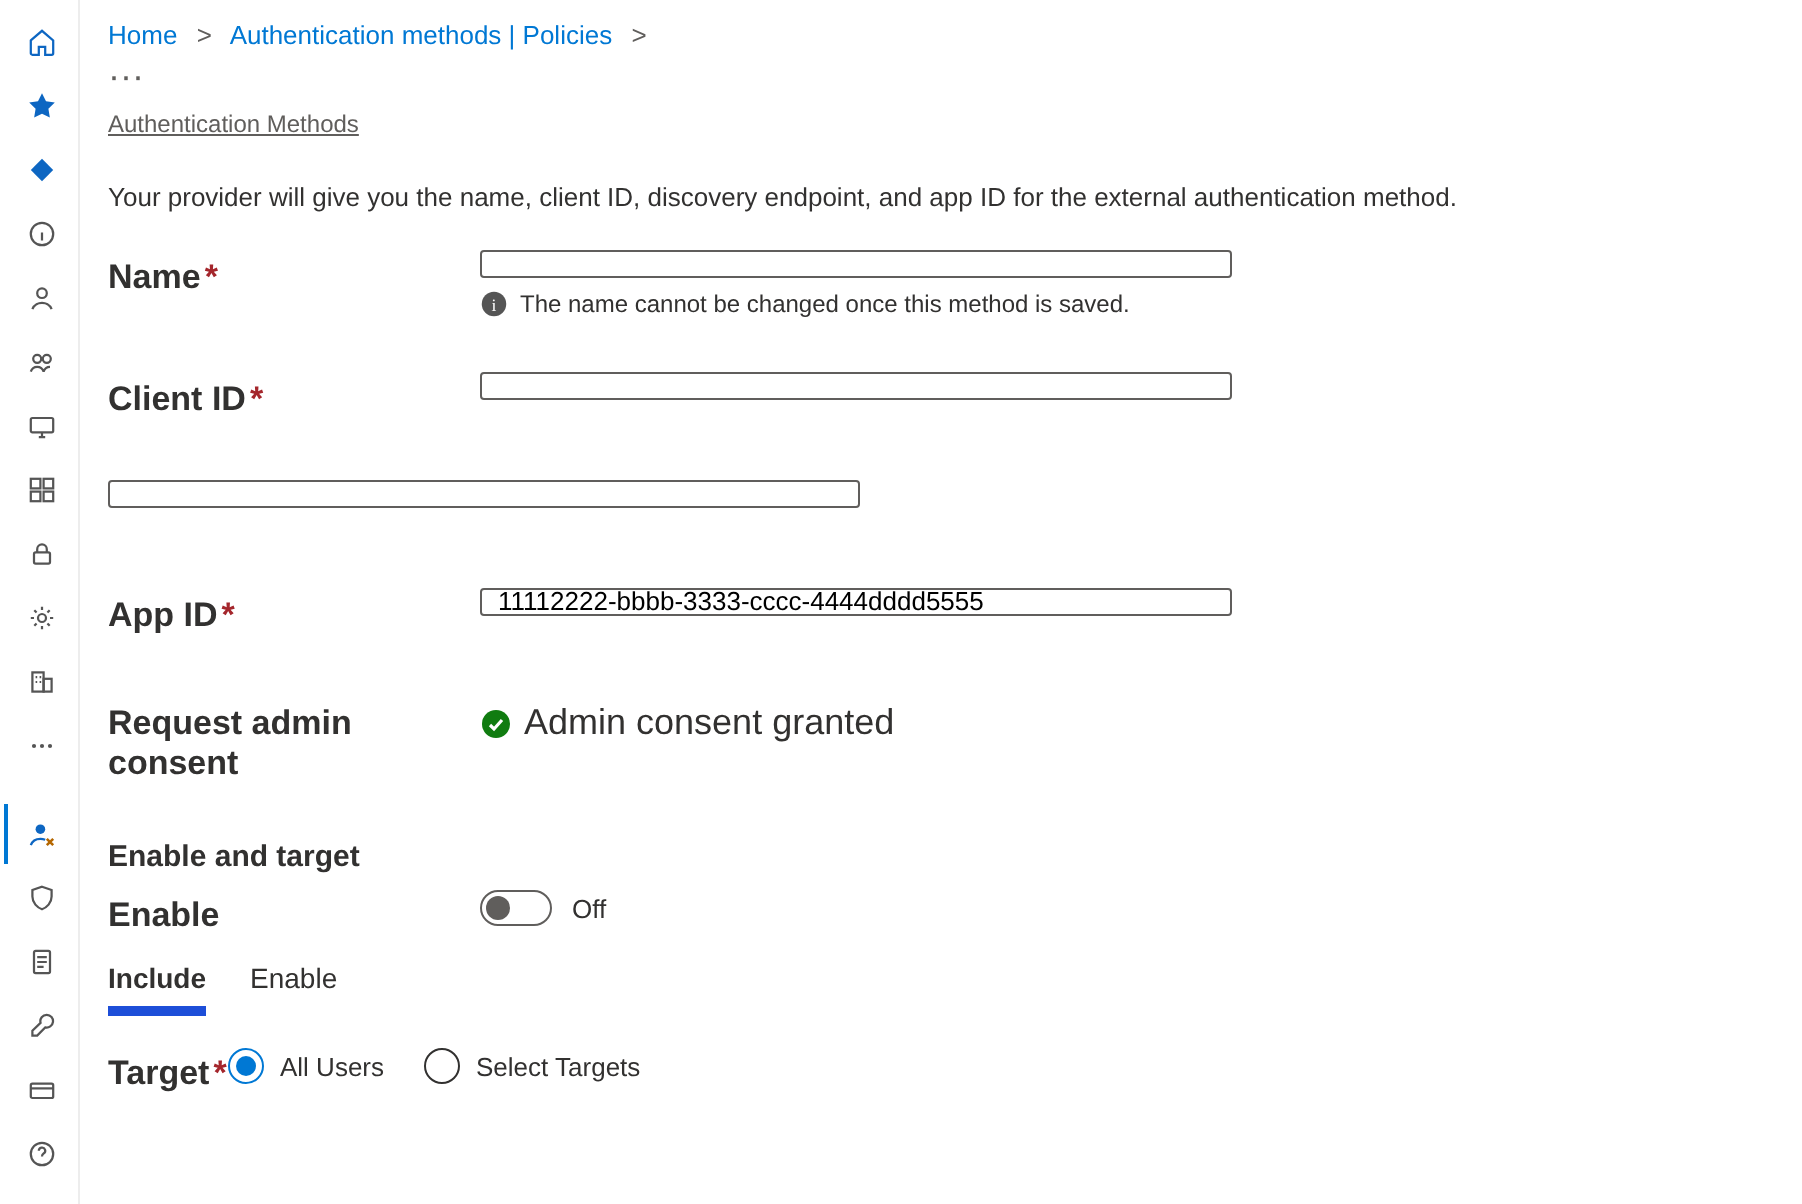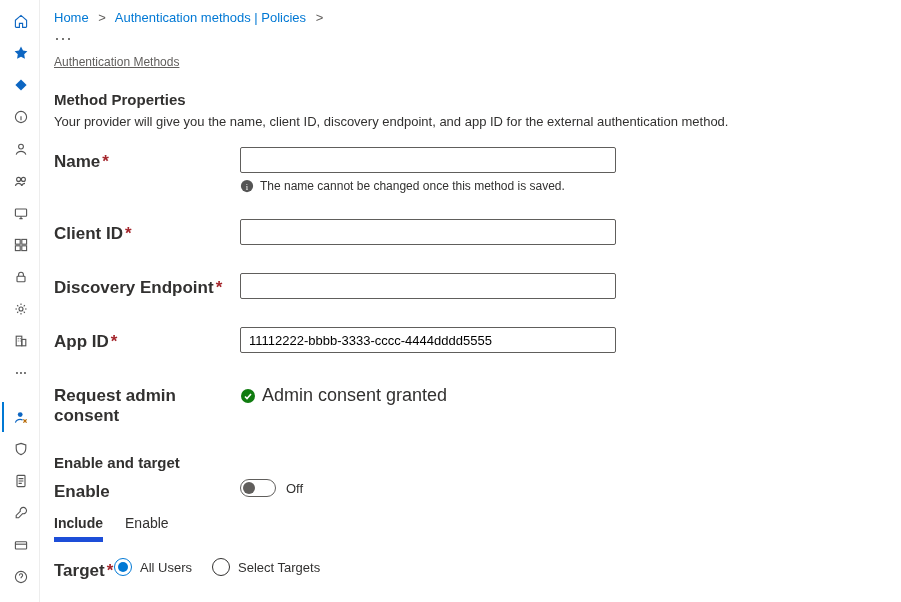--- a/index.html
+++ b/index.html
@@ -226,7 +226,6 @@
   </div>
   <div class="subtitle">Authentication Methods</div>
 
-  <h2>Method Properties</h2>
   <div class="desc">Your provider will give you the name, client ID, discovery endpoint, and app ID for the external authentication method.</div>
 
   <div class="form-row tall">

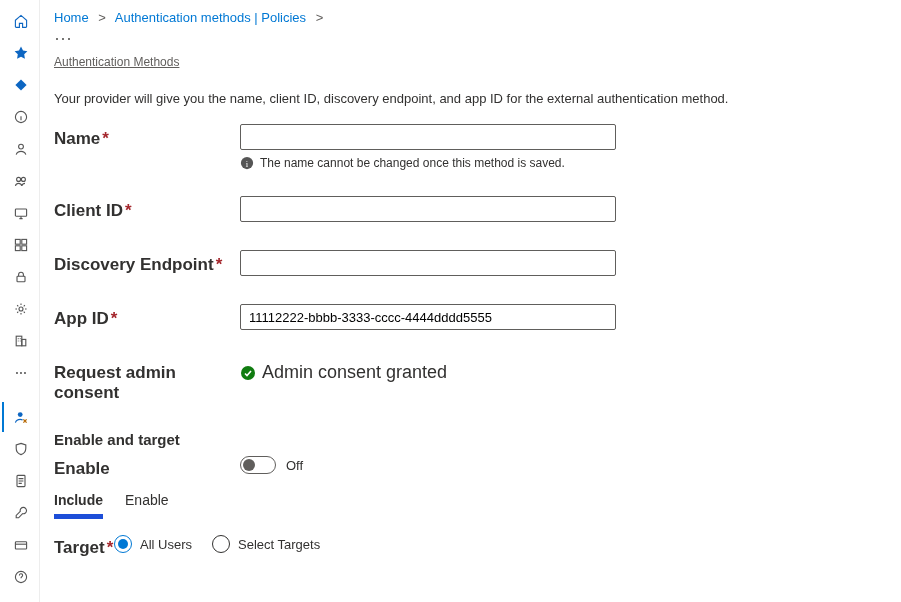--- a/index.html
+++ b/index.html
@@ -254,9 +254,6 @@
   </div>
 
   <div class="form-row tall">
-    <div class="form-label">
-      <span>Discovery Endpoint</span><span class="req">*</span>
-    </div>
     <div class="form-field">
       <input type="text" value="" style="">
     </div>

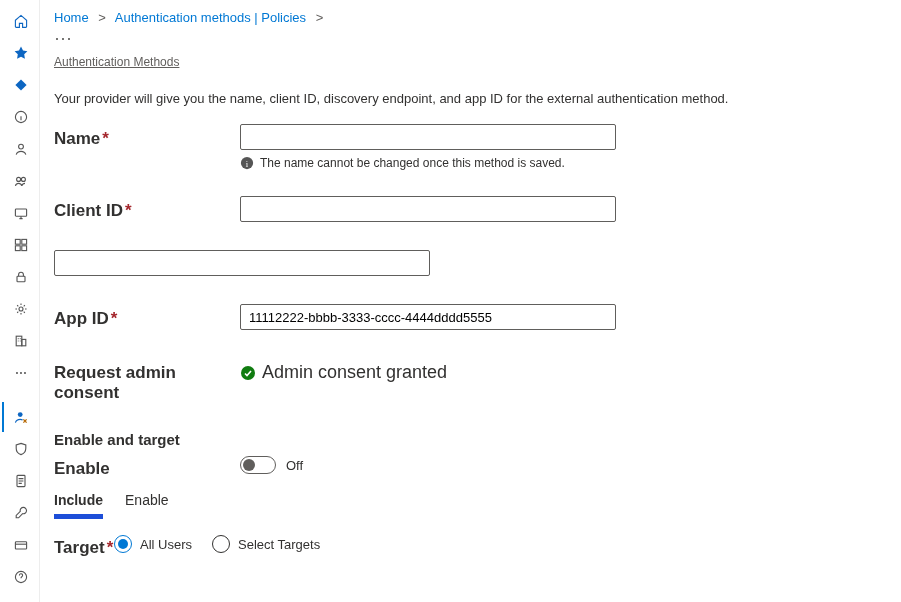--- a/index.html
+++ b/index.html
@@ -61,7 +61,7 @@
   .form-field { flex: 0 0 376px; }
   .form-field input[type=text] {
     width: 100%;
-    height: 26px;
+    height: 14px;
     border: 1px solid #605e5c;
     border-radius: 2px;
     padding: 0 8px;

